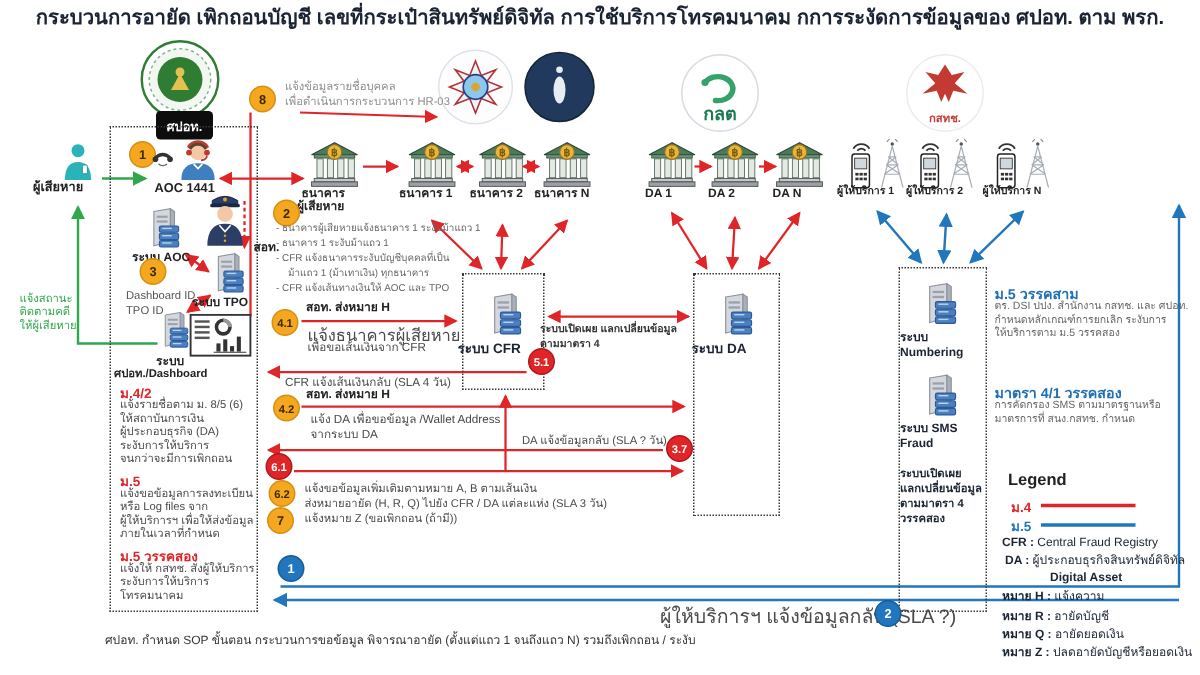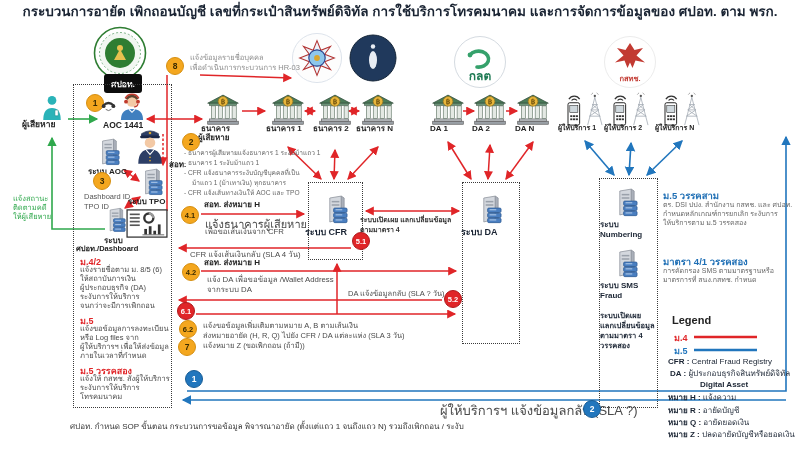--- a/index.html
+++ b/index.html
@@ -171,7 +171,7 @@
   </g>
 </svg>
 
-<div class="a b navy" style="left:0;top:7;width:800px;text-align:center;font-size:13.5px">กระบวนการอายัด เพิกถอนบัญชี เลขที่กระเป๋าสินทรัพย์ดิจิทัล การใช้บริการโทรคมนาคม และการจัดการข้อมูลของ ศปอท. ตาม พรก.</div>
+<div class="a b navy" style="left:0;top:7;width:800px;text-align:center;font-size:13.5px">กระบวนการอายัด เพิกถอนบัญชี เลขที่กระเป๋าสินทรัพย์ดิจิทัล การใช้บริการโทรคมนาคม กการระงัดการข้อมูลของ ศปอท. ตาม พรก.</div>
 
 <svg class="a" style="left:93px;top:26px" width="54" height="54" viewBox="0 0 54 54">
   <circle cx="27" cy="27" r="25.5" fill="#fff" stroke="#2e7d32" stroke-width="1.6"></circle>

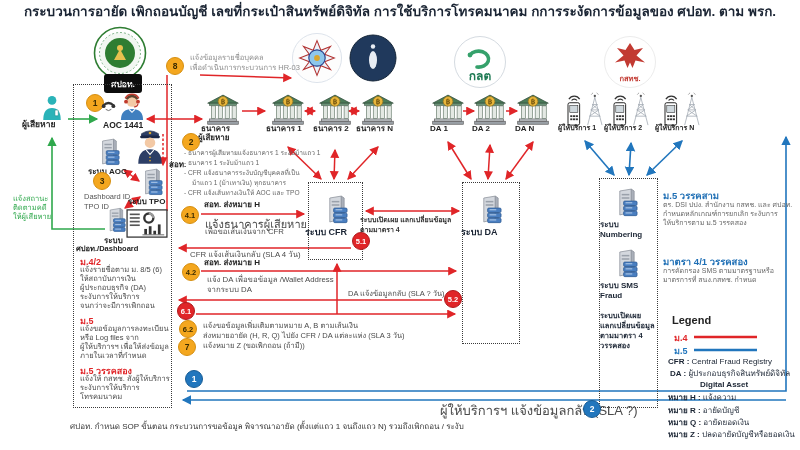--- a/index.html
+++ b/index.html
@@ -386,7 +386,7 @@
 <div class="a t" style="left:207px;top:286px;font-size:7.8px">จากระบบ DA</div>
 
 <div class="c cr" style="left:444px;top:290px;font-size:7.5px">
-      <span>5.2</span>
+      <span>3.7</span>
     </div>
 <div class="a t" style="left:348px;top:290px;font-size:7.5px">DA แจ้งข้อมูลกลับ (SLA ? วัน)</div>
 

